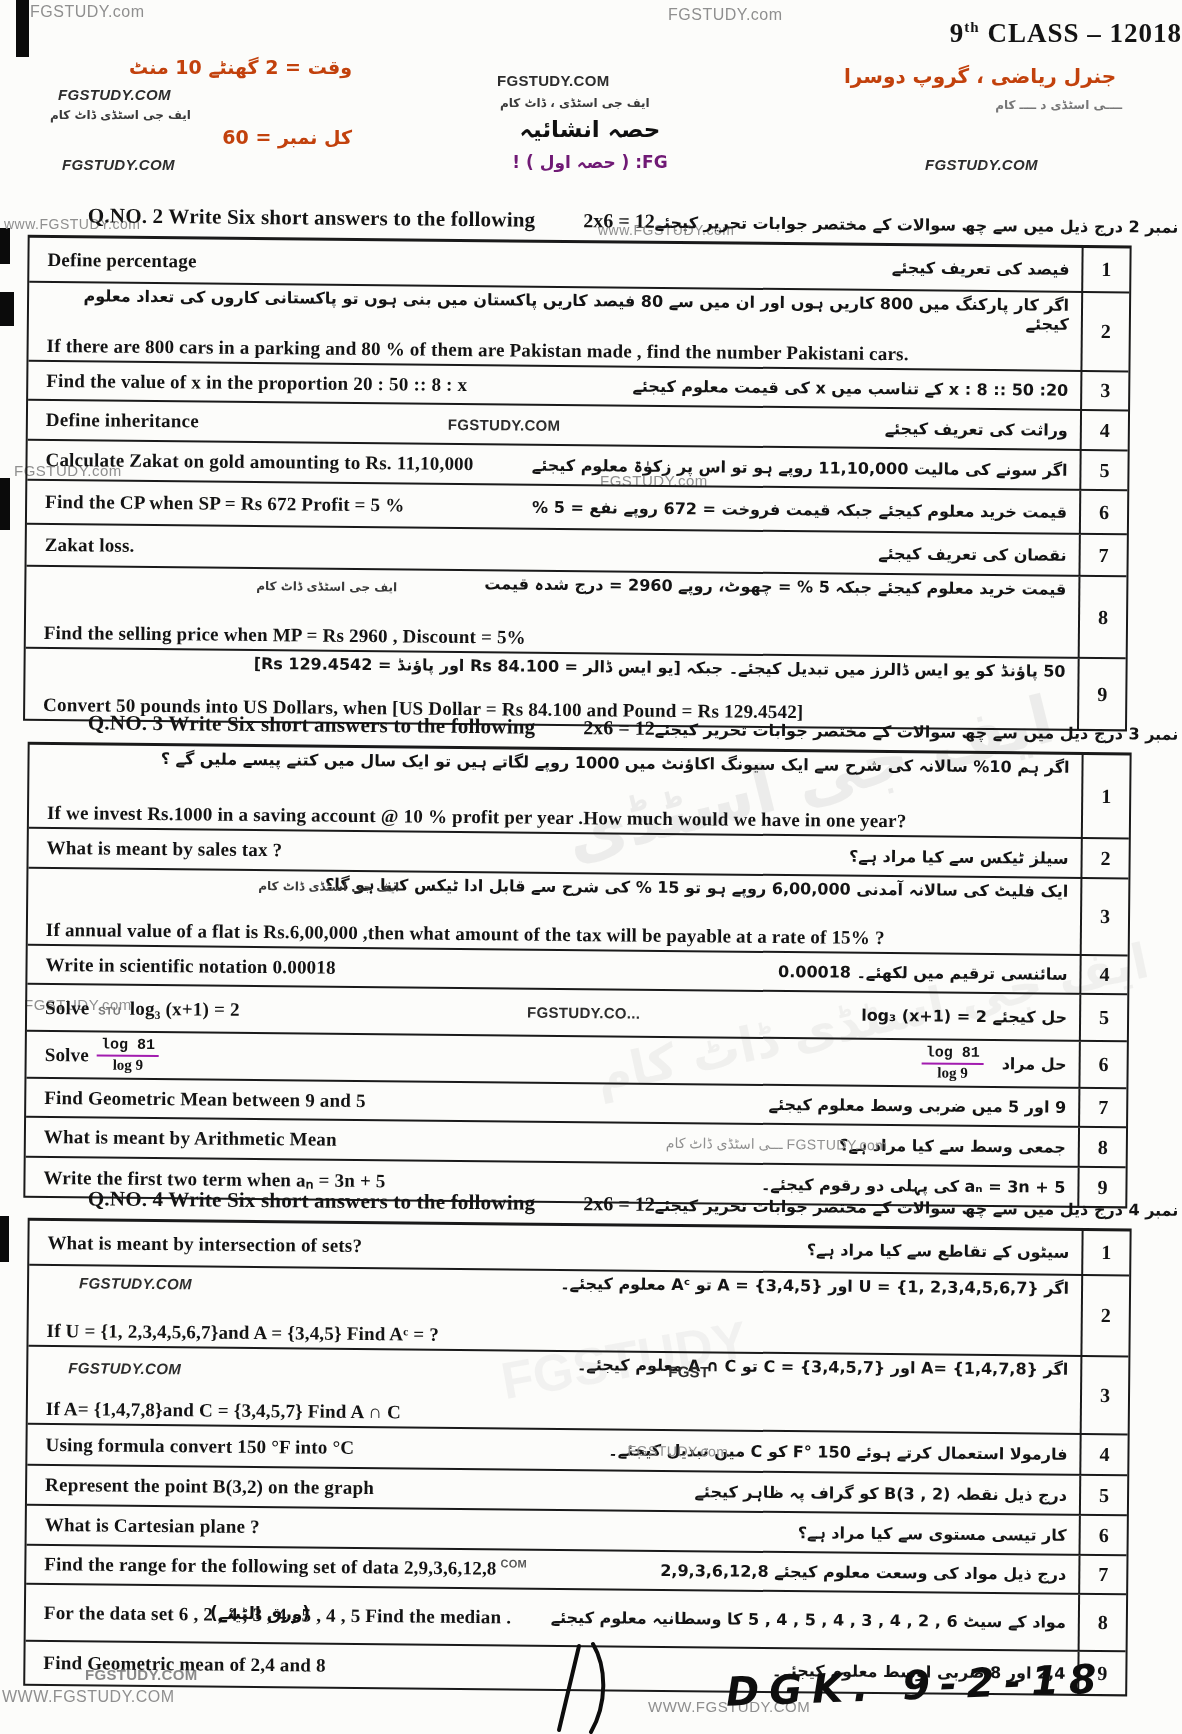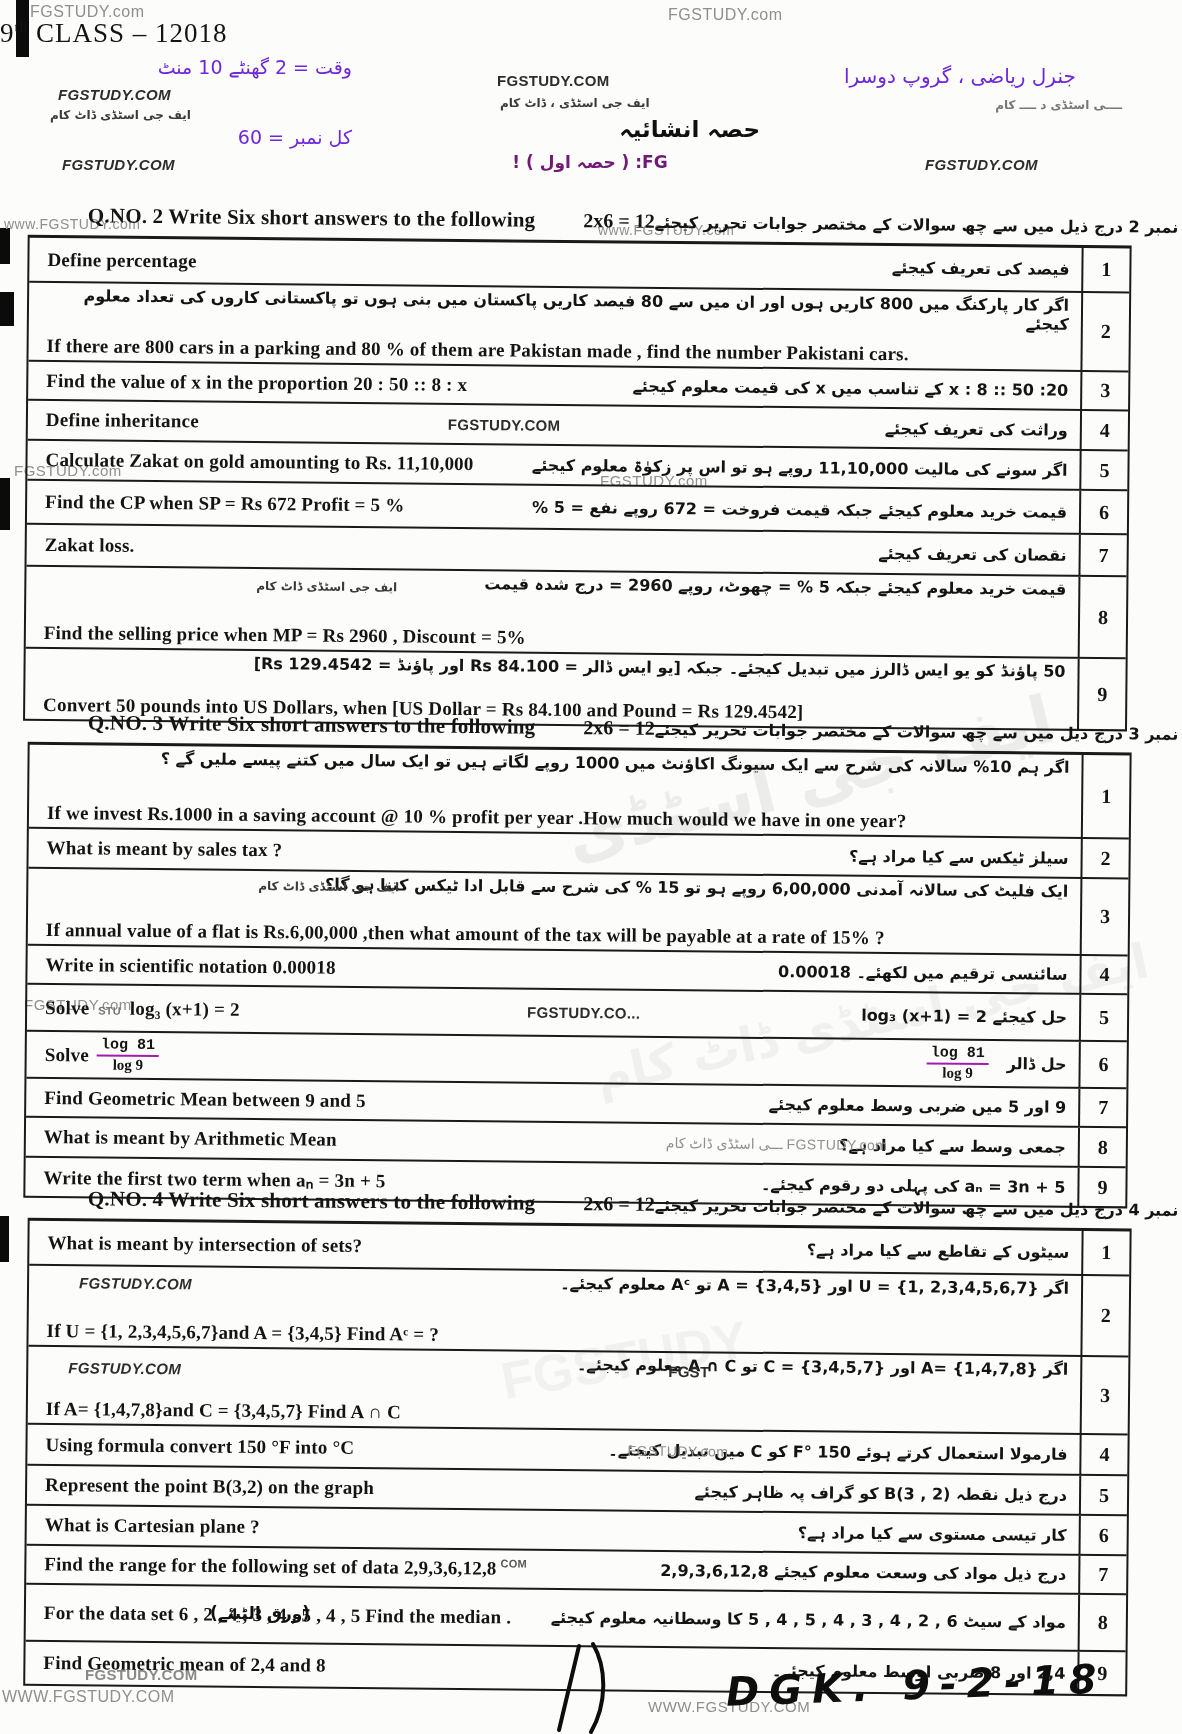--- a/index.html
+++ b/index.html
@@ -17,7 +17,7 @@
   
   .blob{background:#0b0b0b;position:absolute;}
   
-  .title{top:18px;left:0;width:100%;text-align:left;font-size:27px;font-weight:400;letter-spacing:1px;}
+  .title{top:18px;left:0;width:100%;text-align:right;font-size:27px;font-weight:700;letter-spacing:1px;}
   .title sup{font-size:15px;}
   .hdr-ur{font-family:"DejaVu Sans",sans-serif;font-weight:400;font-size:19px;color:#6d28d9;}
   .part-title{font-family:"DejaVu Sans",sans-serif;font-weight:700;font-size:23px;color:#101010;}

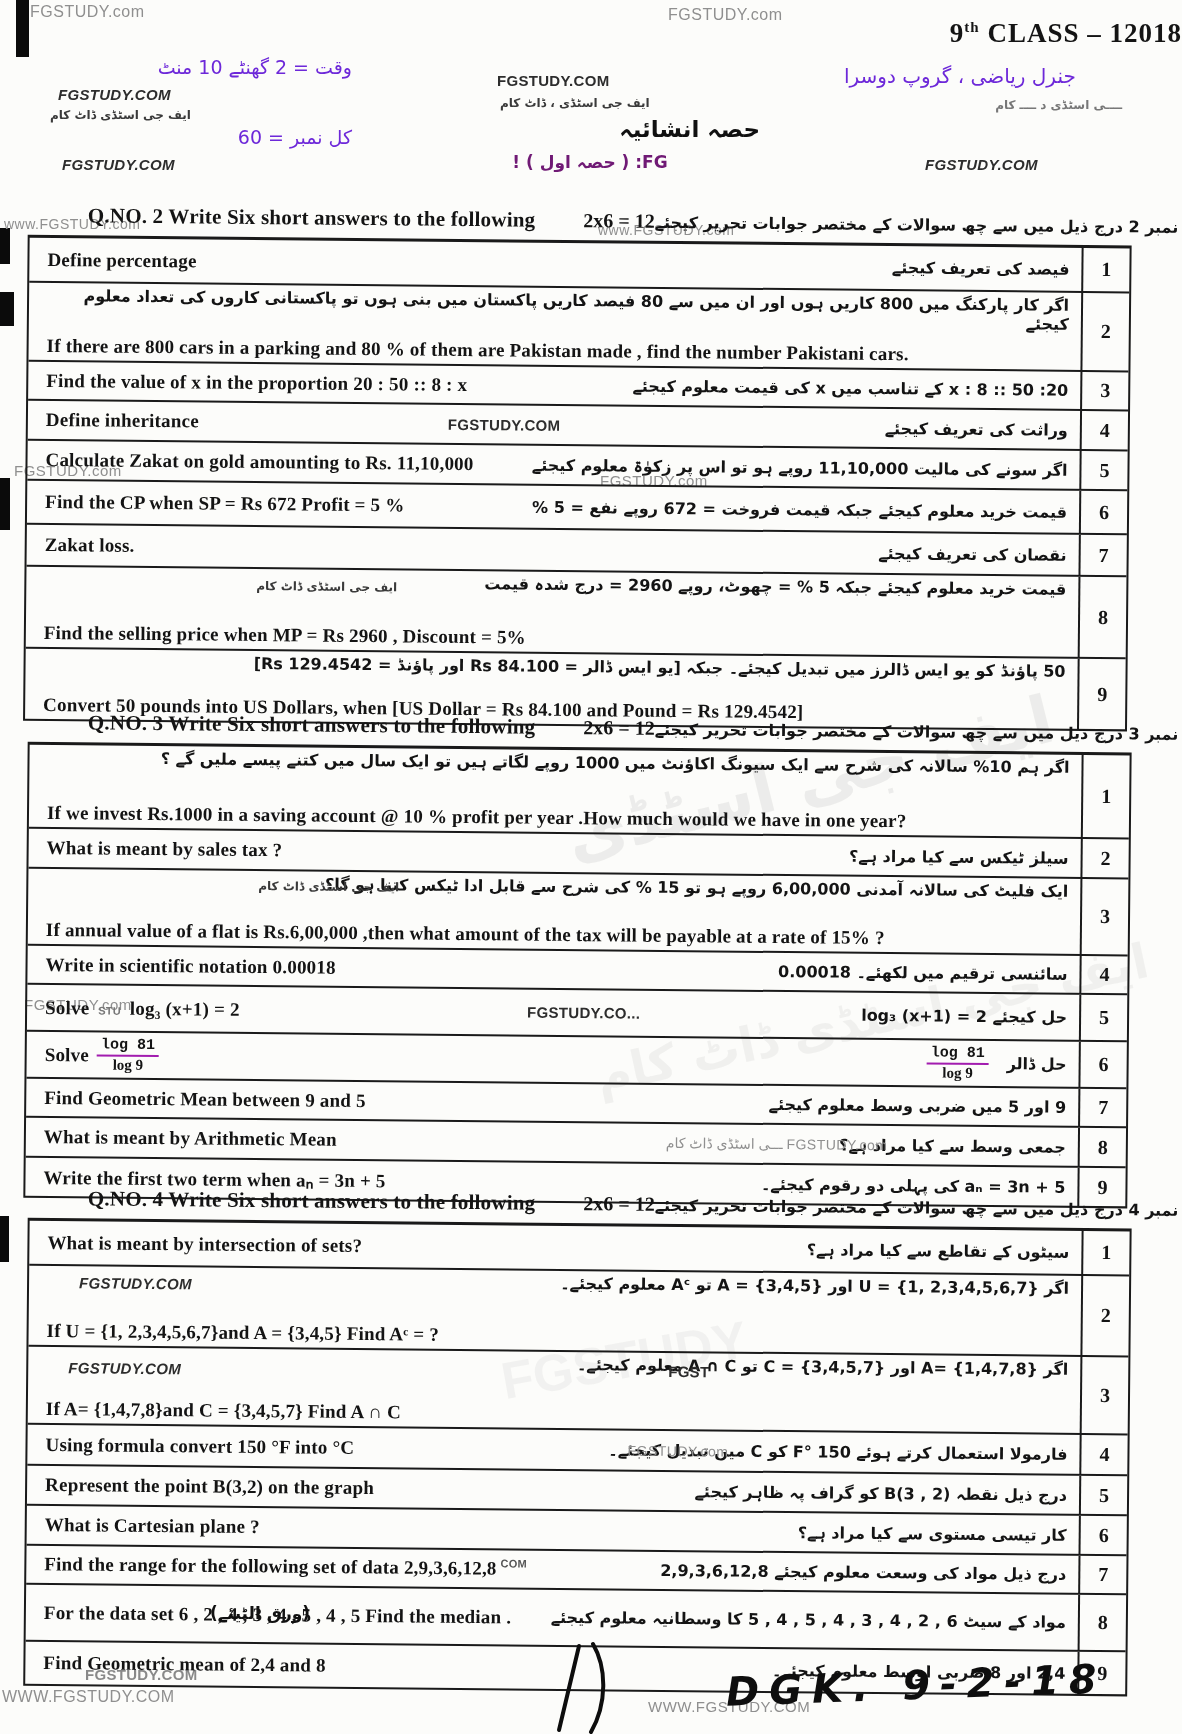--- a/index.html
+++ b/index.html
@@ -19,7 +19,7 @@
   
   .title{top:18px;left:0;width:100%;text-align:right;font-size:27px;font-weight:700;letter-spacing:1px;}
   .title sup{font-size:15px;}
-  .hdr-ur{font-family:"DejaVu Sans",sans-serif;font-weight:400;font-size:19px;color:#6d28d9;}
+  .hdr-ur{font-family:"DejaVu Sans",sans-serif;font-weight:700;font-size:19px;color:#c2410c;}
   .part-title{font-family:"DejaVu Sans",sans-serif;font-weight:700;font-size:23px;color:#101010;}
   .part-sub{font-family:"DejaVu Sans",sans-serif;font-weight:700;font-size:17px;color:#701a75;}
   

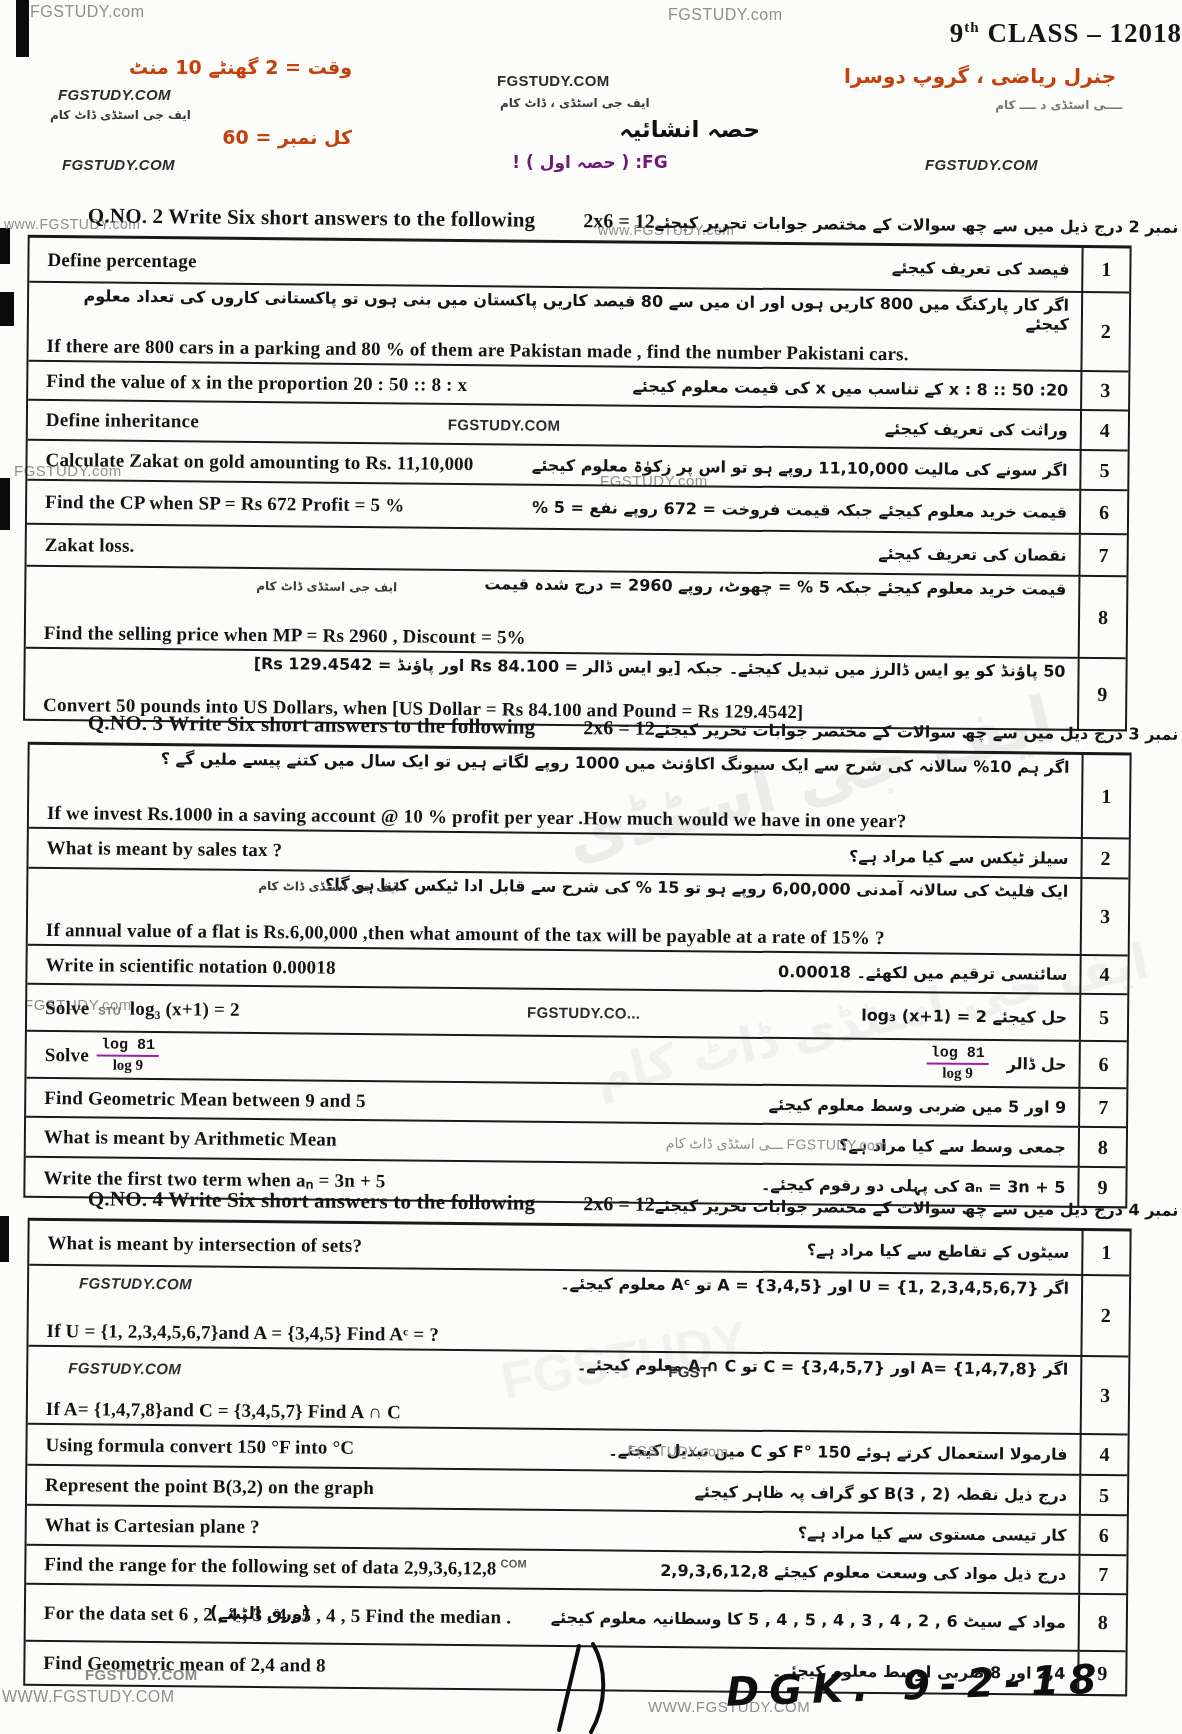--- a/index.html
+++ b/index.html
@@ -77,7 +77,7 @@
 
 <span class="abs wm-dark" style="left:497px;top:72px;font-style:normal;">FGSTUDY.COM</span>
 <span class="abs wm-ur" dir="rtl" style="left:500px;top:96px;">ایف جی اسٹڈی ، ڈاٹ کام</span>
-<div class="abs part-title" dir="rtl" style="left:420px;top:116px;width:340px;">حصہ انشائیہ</div>
+<div class="abs part-title" dir="rtl" style="left:420px;top:116px;width:340px;text-align:center;">حصہ انشائیہ</div>
 
 <div class="abs hdr-ur" dir="rtl" style="right:8px;top:64px;width:330px;text-align:left;font-size:20px;">جنرل ریاضی ، گروپ دوسرا</div>
 <span class="abs wm-ur" dir="rtl" style="right:60px;top:98px;color:#777;">ــــی اسٹڈی د ــــ کام</span>

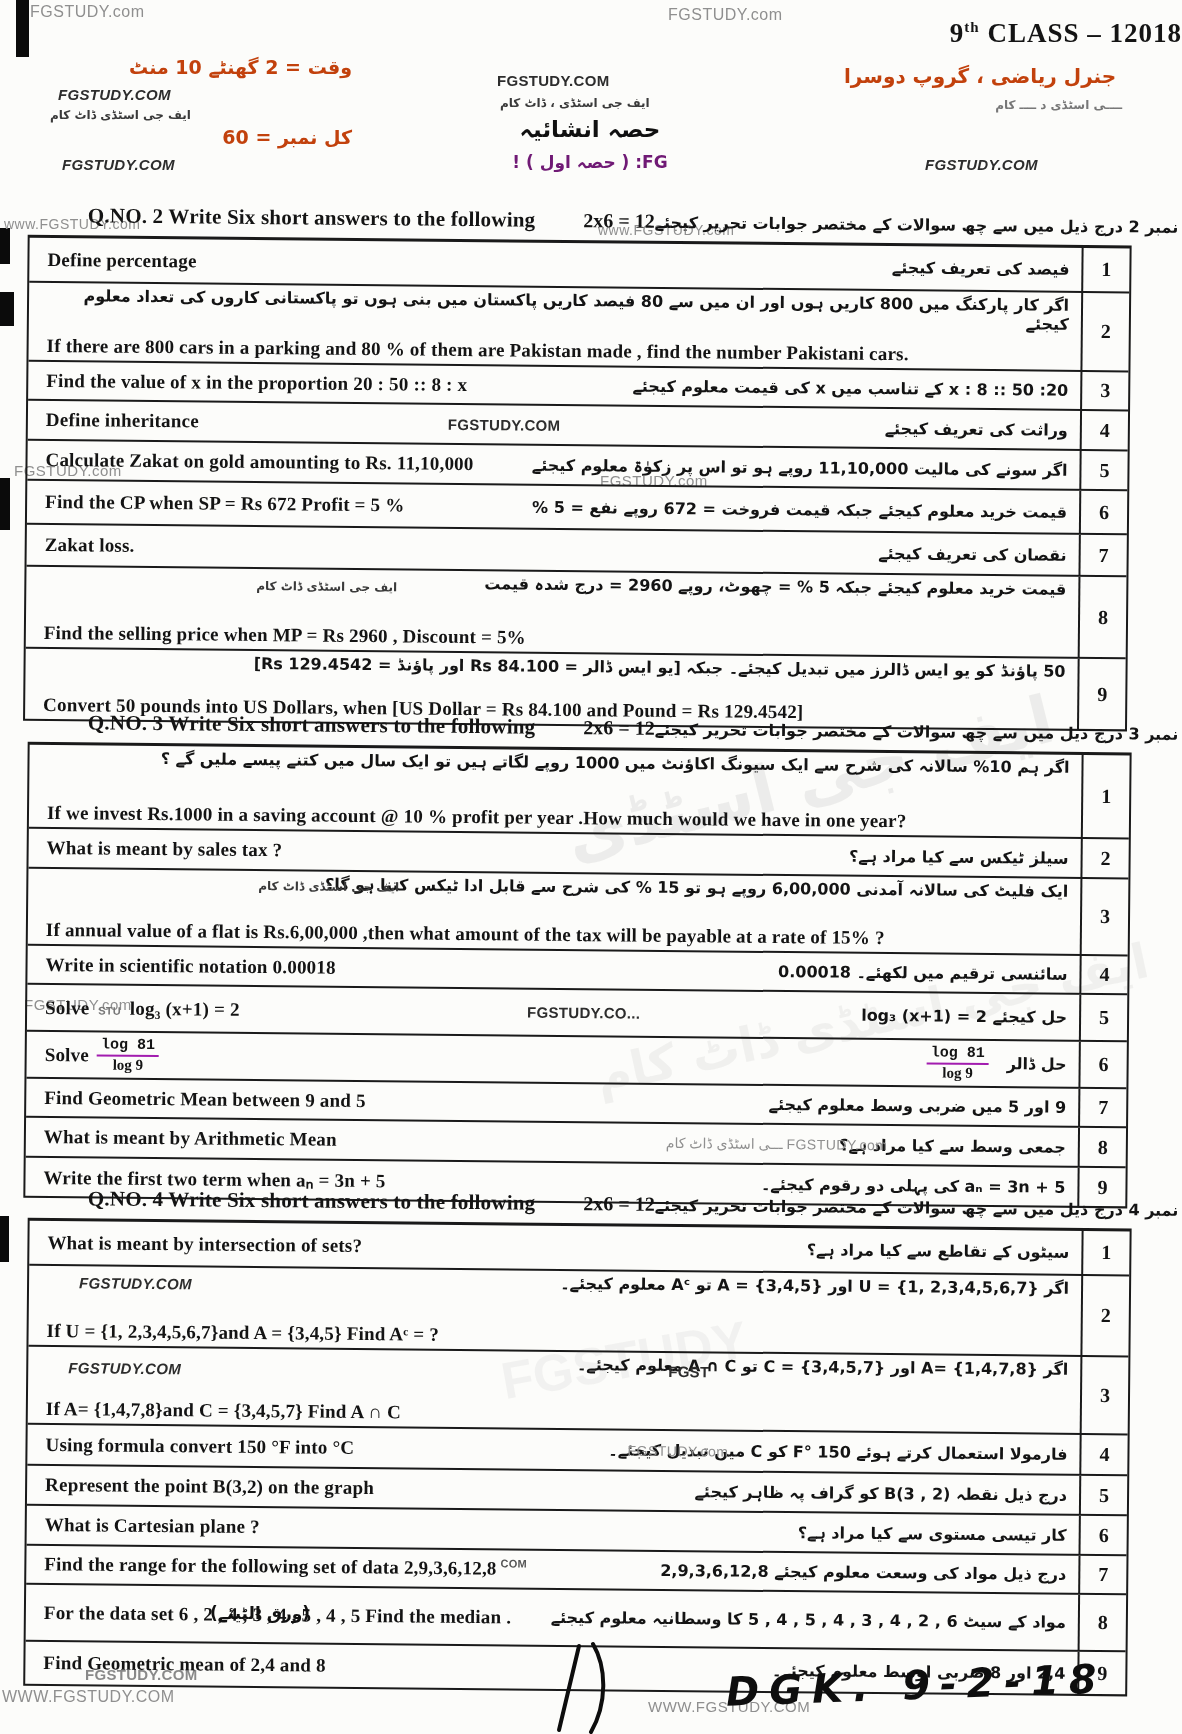--- a/index.html
+++ b/index.html
@@ -223,7 +223,7 @@
               <span class="top">log 81</span>
               <span>log 9</span>
             </span>
-          <span class="ur" dir="rtl" style="margin-left:0;">حل ڈالر</span>
+          <span class="ur" dir="rtl" style="margin-left:0;">حل مراد</span>
         </span>
       </div>
       <div class="rnum">6</div>

